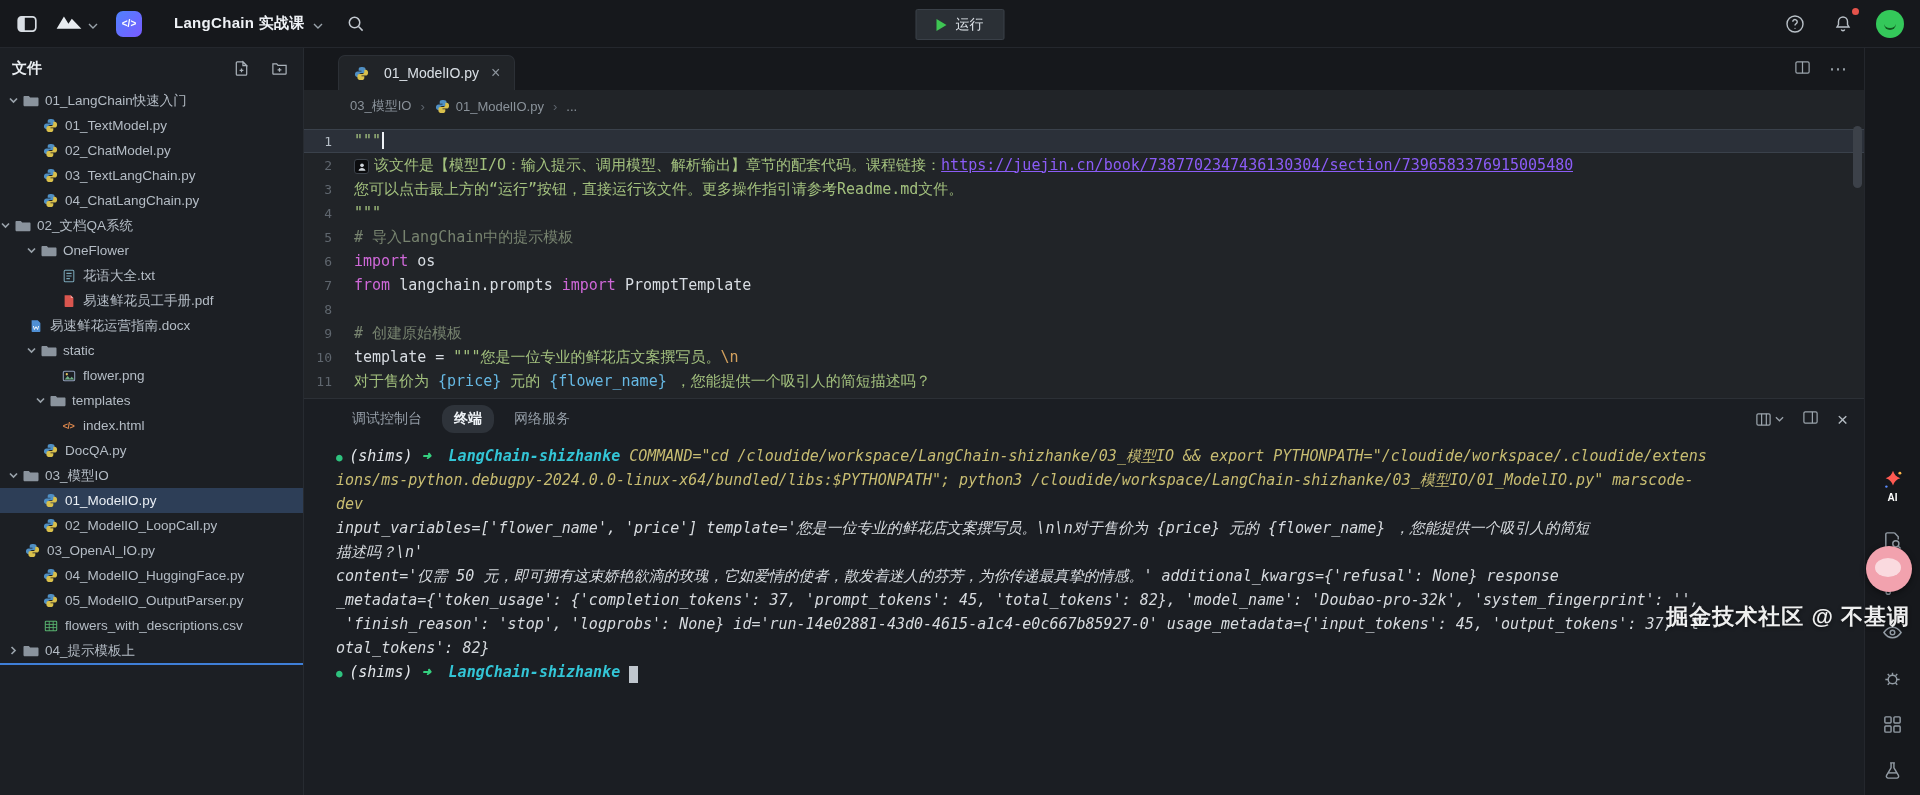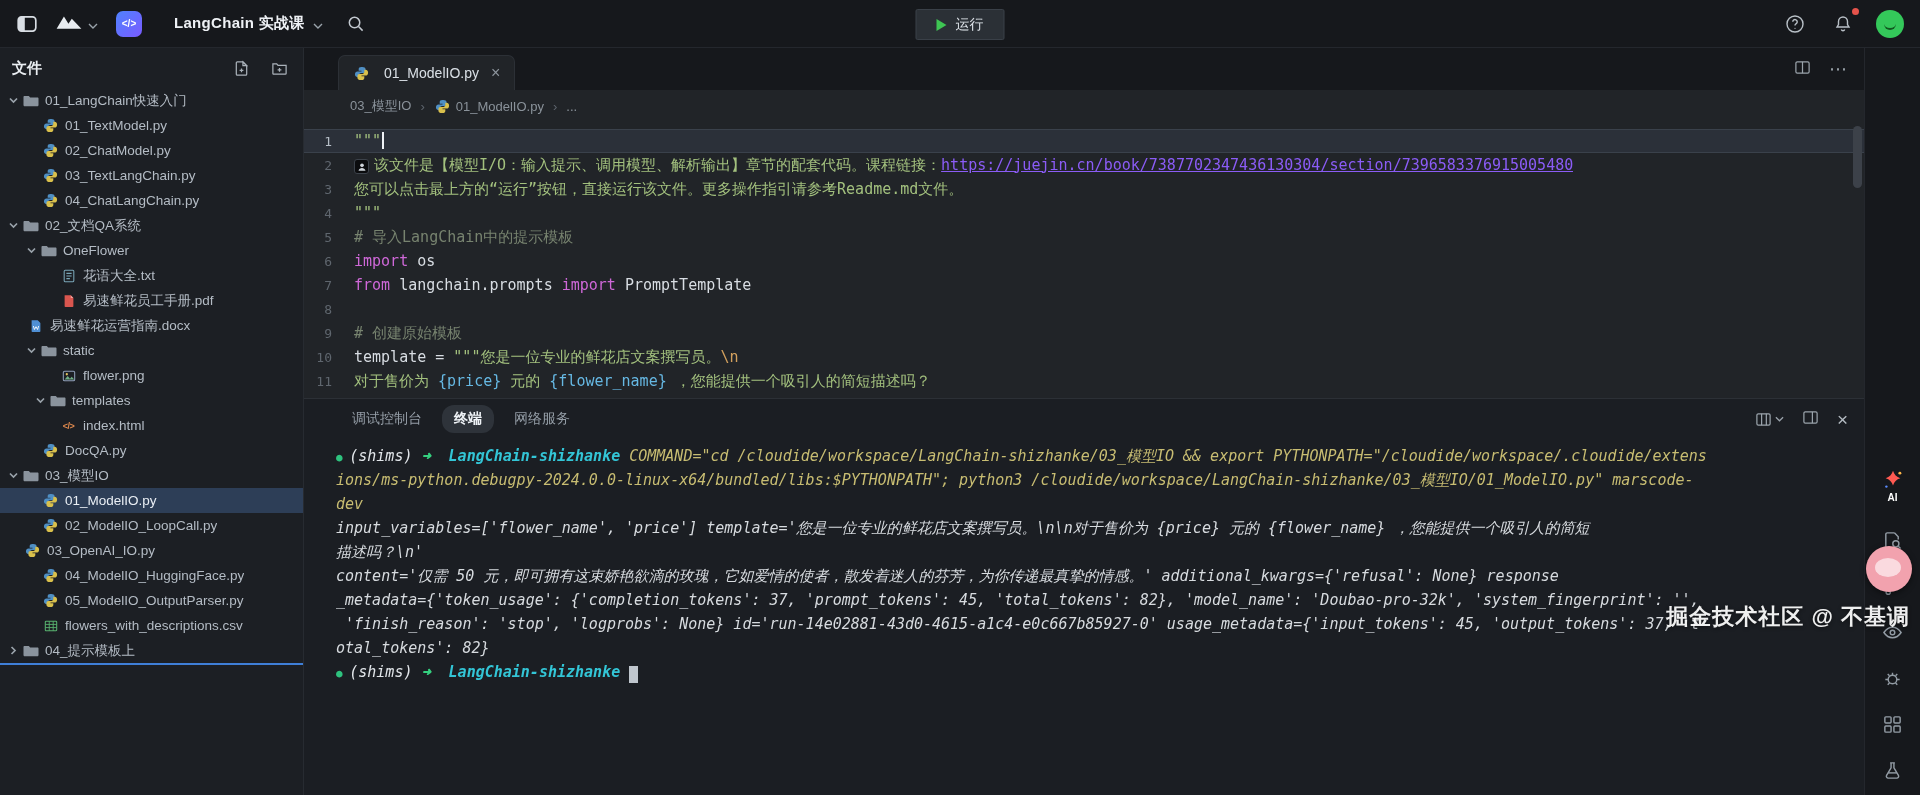--- a/index.html
+++ b/index.html
@@ -250,7 +250,7 @@
             </span>
             <span class="tlabel">04_ChatLangChain.py</span>
           </div>
-          <div class="trow" style="padding-left:8px">
+          <div class="trow" style="padding-left:0">
             <svg class="chev" viewBox="0 0 10 10" width="11" height="11">
               <path d="M1.8 3.2L5 6.4l3.2-3.2" fill="none" stroke="#9aa3ab" stroke-width="1.5"></path>
             </svg>

